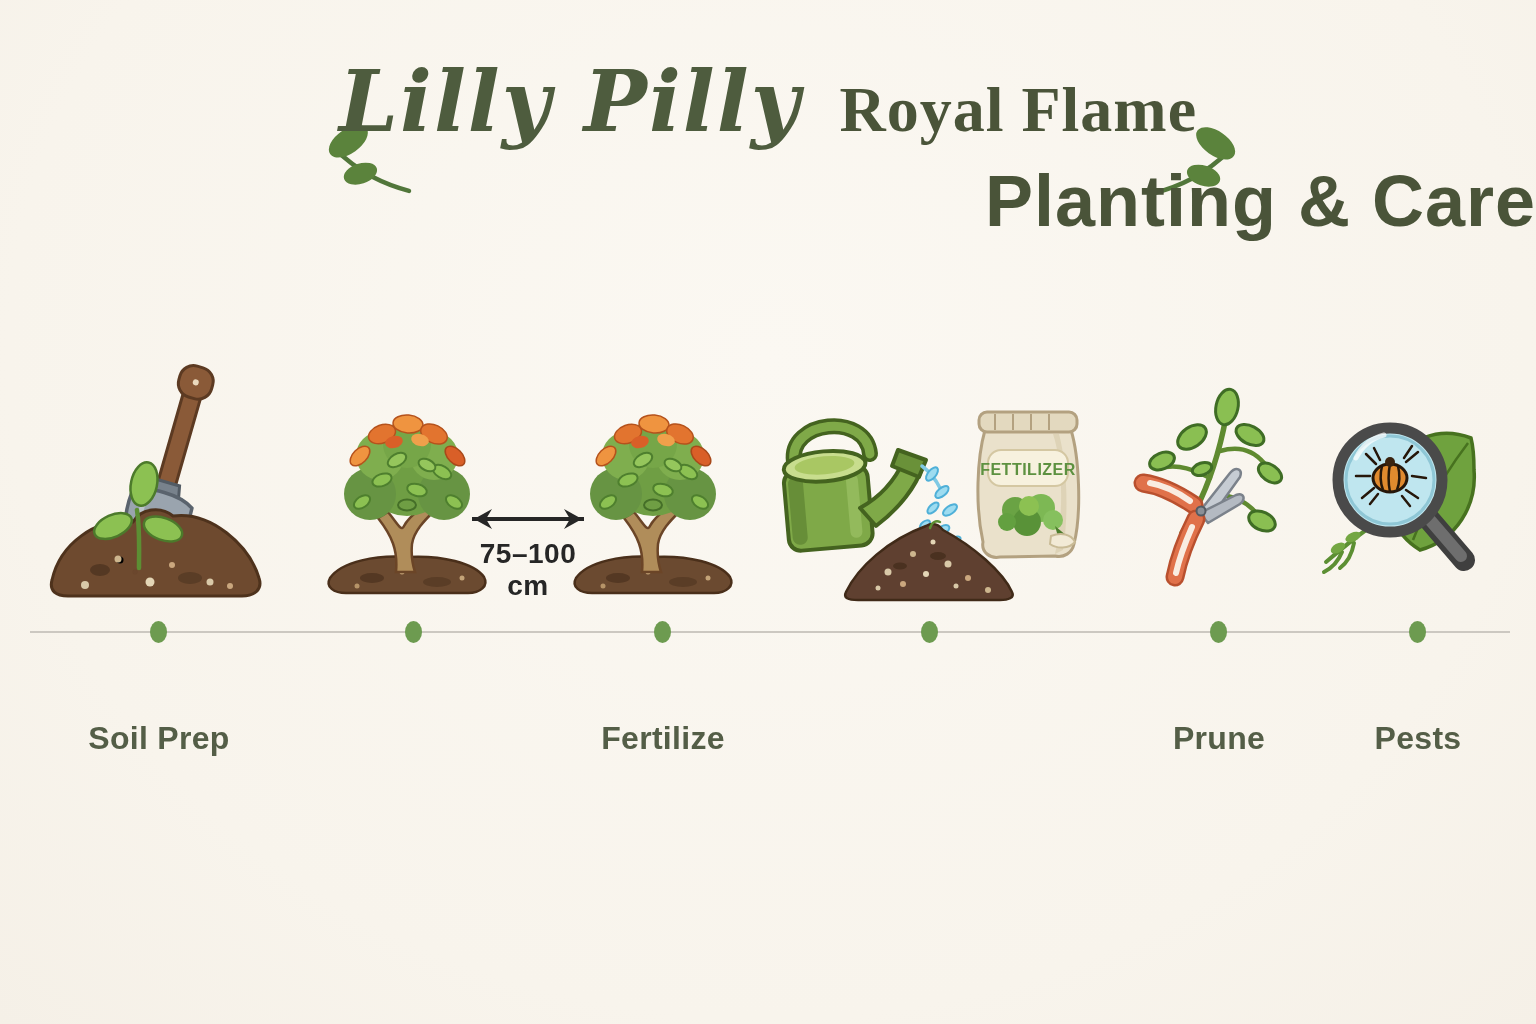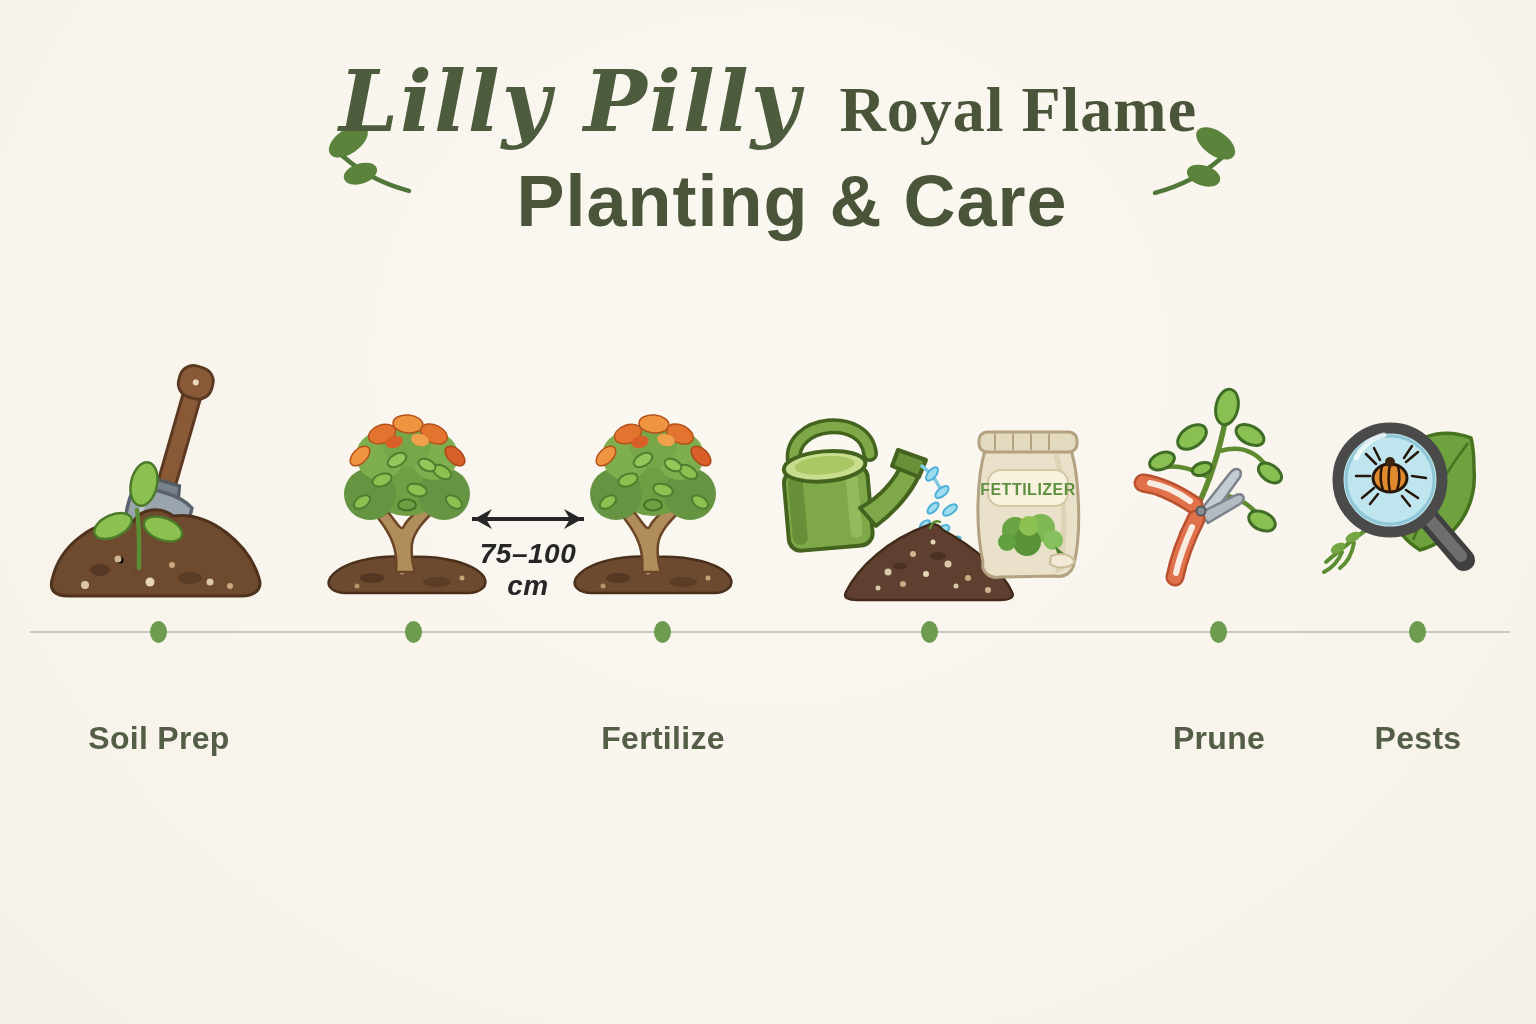--- a/index.html
+++ b/index.html
@@ -27,7 +27,7 @@
   }
   .title-line2 {
     position:absolute; top:160px; left:0; width:100%;
-    text-align:center; font-weight:bold; font-size:72px; color:#4a5439; letter-spacing:1px;padding-left:48px;
+    text-align:right; font-weight:bold; font-size:72px; color:#4a5439; letter-spacing:1px;padding-left:48px;
   }
   .sprig { position:absolute; width:96px; height:76px; }
   .sprig-left  { left:316px; top:120px; }

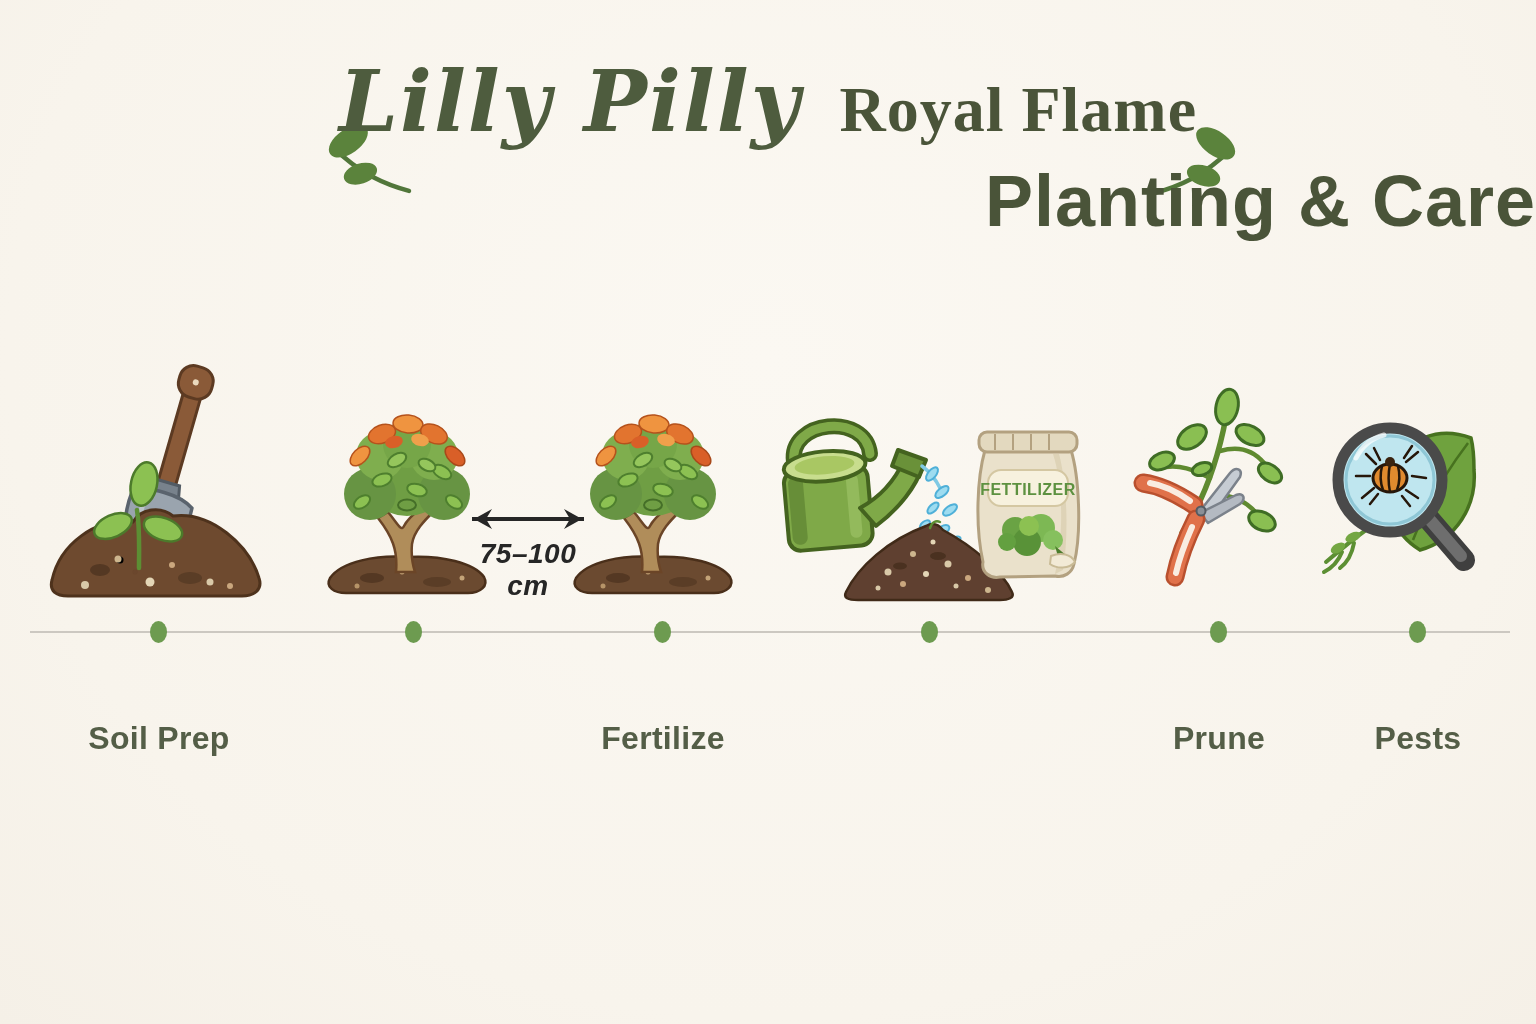--- a/index.html
+++ b/index.html
@@ -40,7 +40,7 @@
   .icon-shrub-2    { left:568px; top:410px; width:170px; height:190px; }
   .icon-can        { left:770px; top:410px; width:202px; height:162px; }
   .icon-mound      { left:838px; top:512px; width:180px; height:90px;  }
-  .icon-bag        { left:963px; top:414px; width:130px; height:170px;text-align:right; }
+  .icon-bag        { left:963px; top:394px; width:130px; height:170px;text-align:right; }
   .icon-pruners    { left:1130px;top:383px; width:167px; height:222px; }
   .icon-magnifier  { left:1320px;top:410px; width:168px; height:195px; }
 

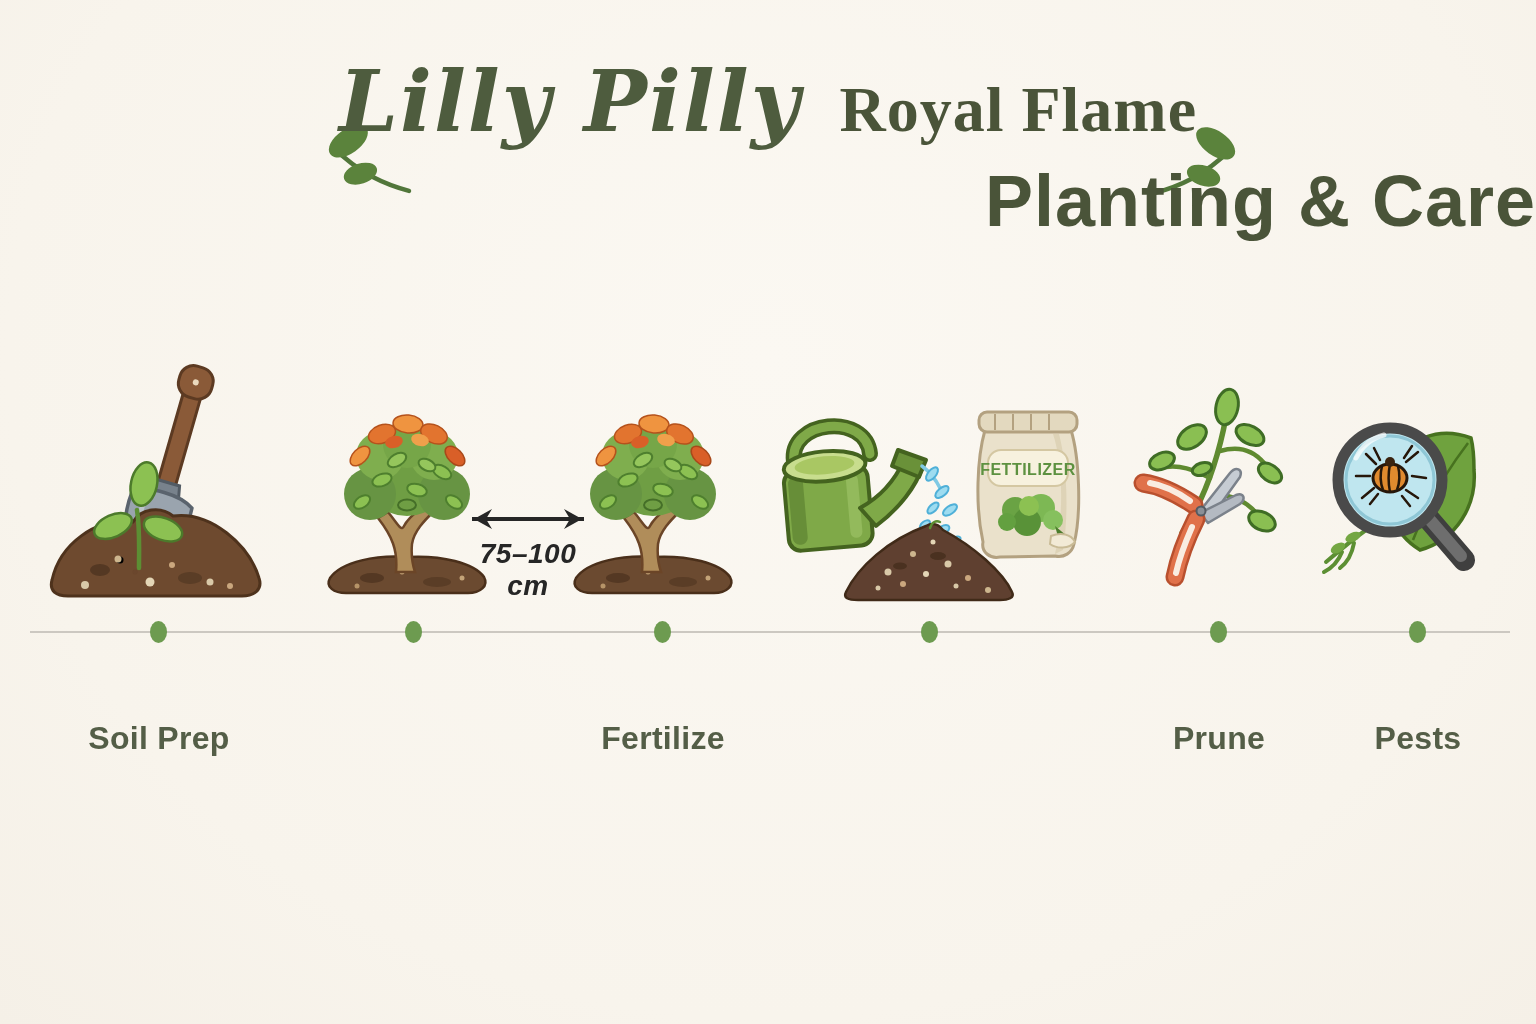--- a/index.html
+++ b/index.html
@@ -47,7 +47,7 @@
   
   .spacing-group { position:absolute; left:458px; top:506px; width:140px; text-align:center; }
   .spacing-text {
-    margin-top:2px; font-weight:bold; font-size:28px; color:#262626; letter-spacing:0.5px;font-style:italic;
+    margin-top:2px; font-weight:bold; font-size:28px; color:#262626; letter-spacing:0.5px;
   }
 
   

